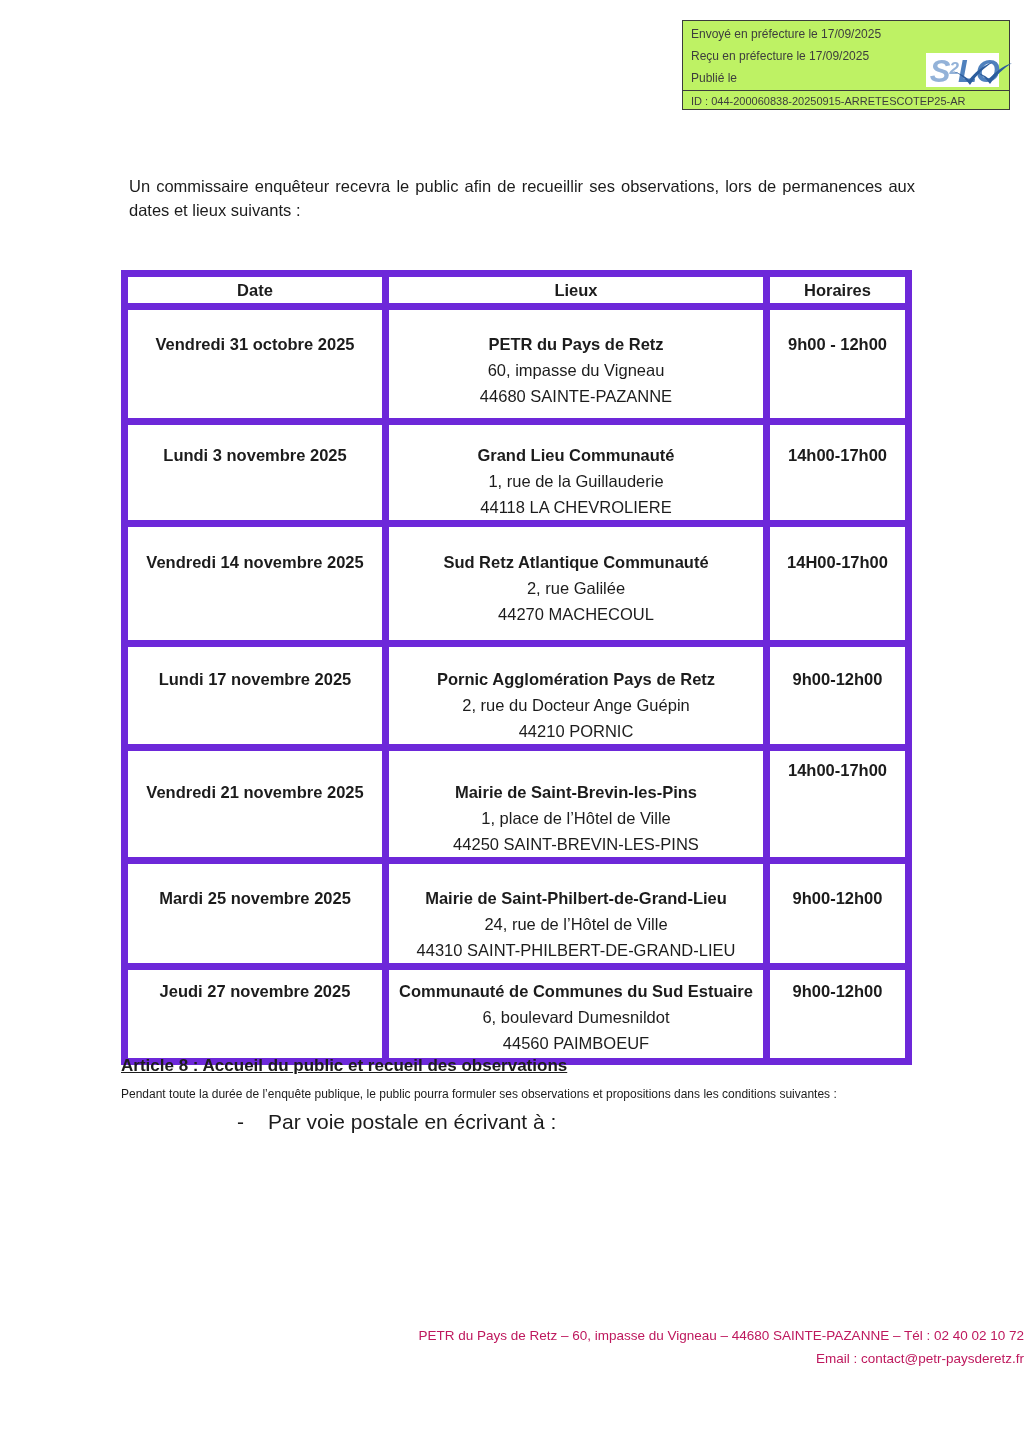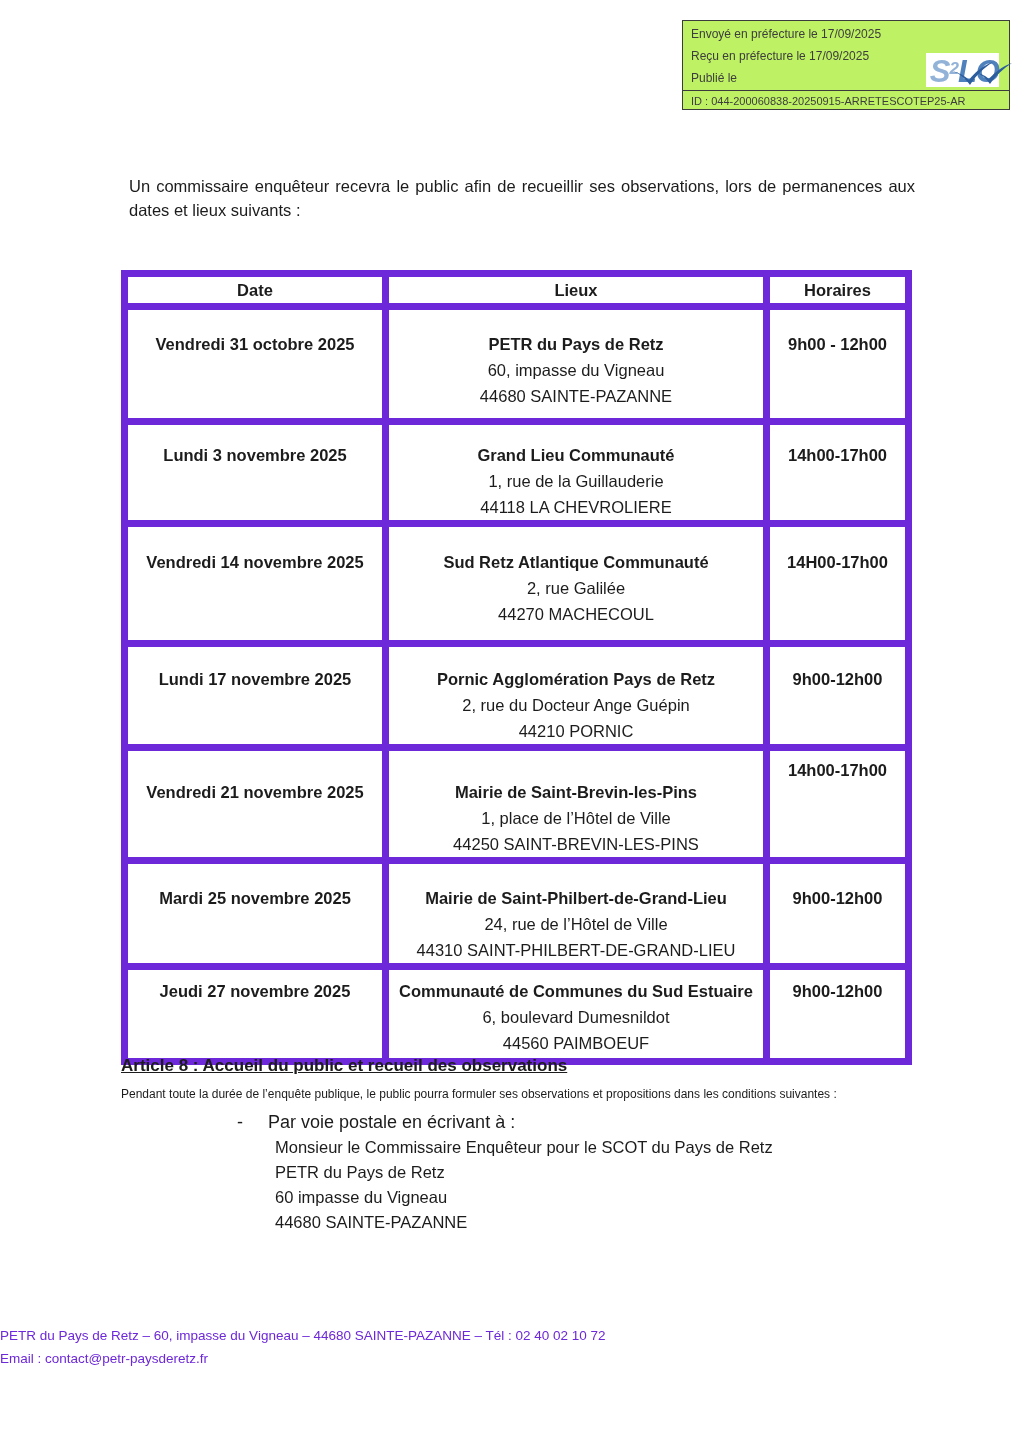--- a/index.html
+++ b/index.html
@@ -85,7 +85,7 @@
     margin:2px 0 0 0;text-align:justify;
     font-size:12px;line-height:27px;
   }
-  .bullet{padding-left:116px;font-size:18px;line-height:26px;margin-top:1px;}
+  .bullet{padding-left:116px;font-size:21px;line-height:26px;margin-top:1px;}
   .bullet .dash{display:inline-block;width:31px;}
   .postal-address{padding-left:154px;font-size:16.5px;line-height:25px;}
 

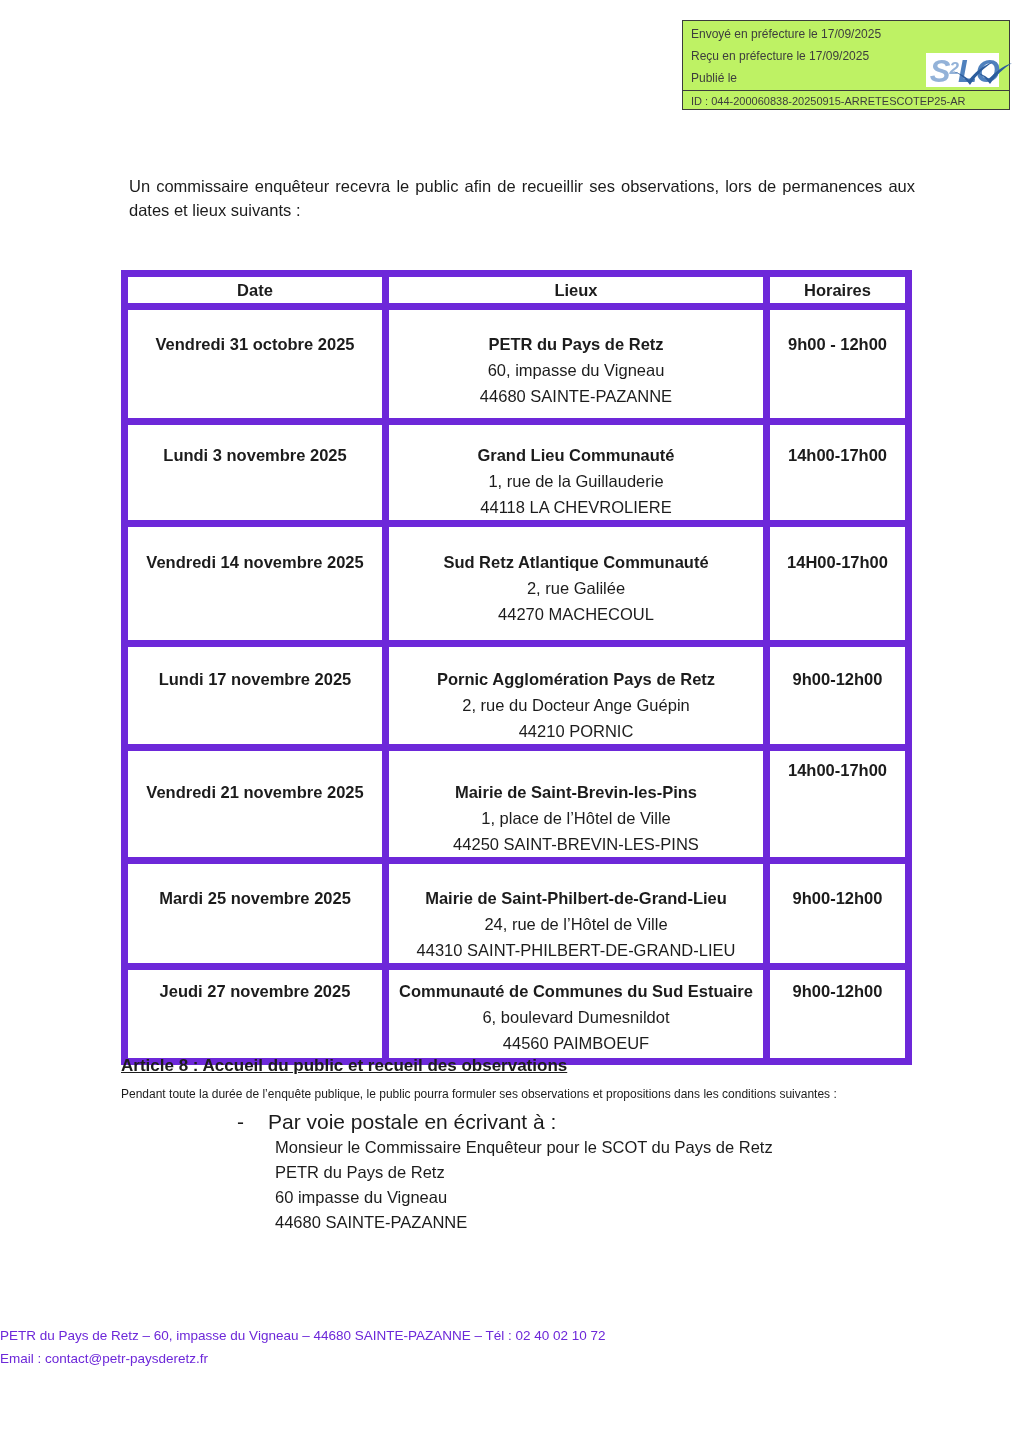--- a/index.html
+++ b/index.html
@@ -202,12 +202,6 @@
     <div class="bullet">
       <span class="dash">-</span><span>Par voie postale en écrivant à :</span>
     </div>
-    <div class="postal-address" id="postal-address">
-        <div>Monsieur le Commissaire Enquêteur pour le SCOT du Pays de Retz</div>
-        <div>PETR du Pays de Retz</div>
-        <div>60 impasse du Vigneau</div>
-        <div>44680 SAINTE-PAZANNE</div>
-      </div>
   </section>
 
   <footer class="page-footer">

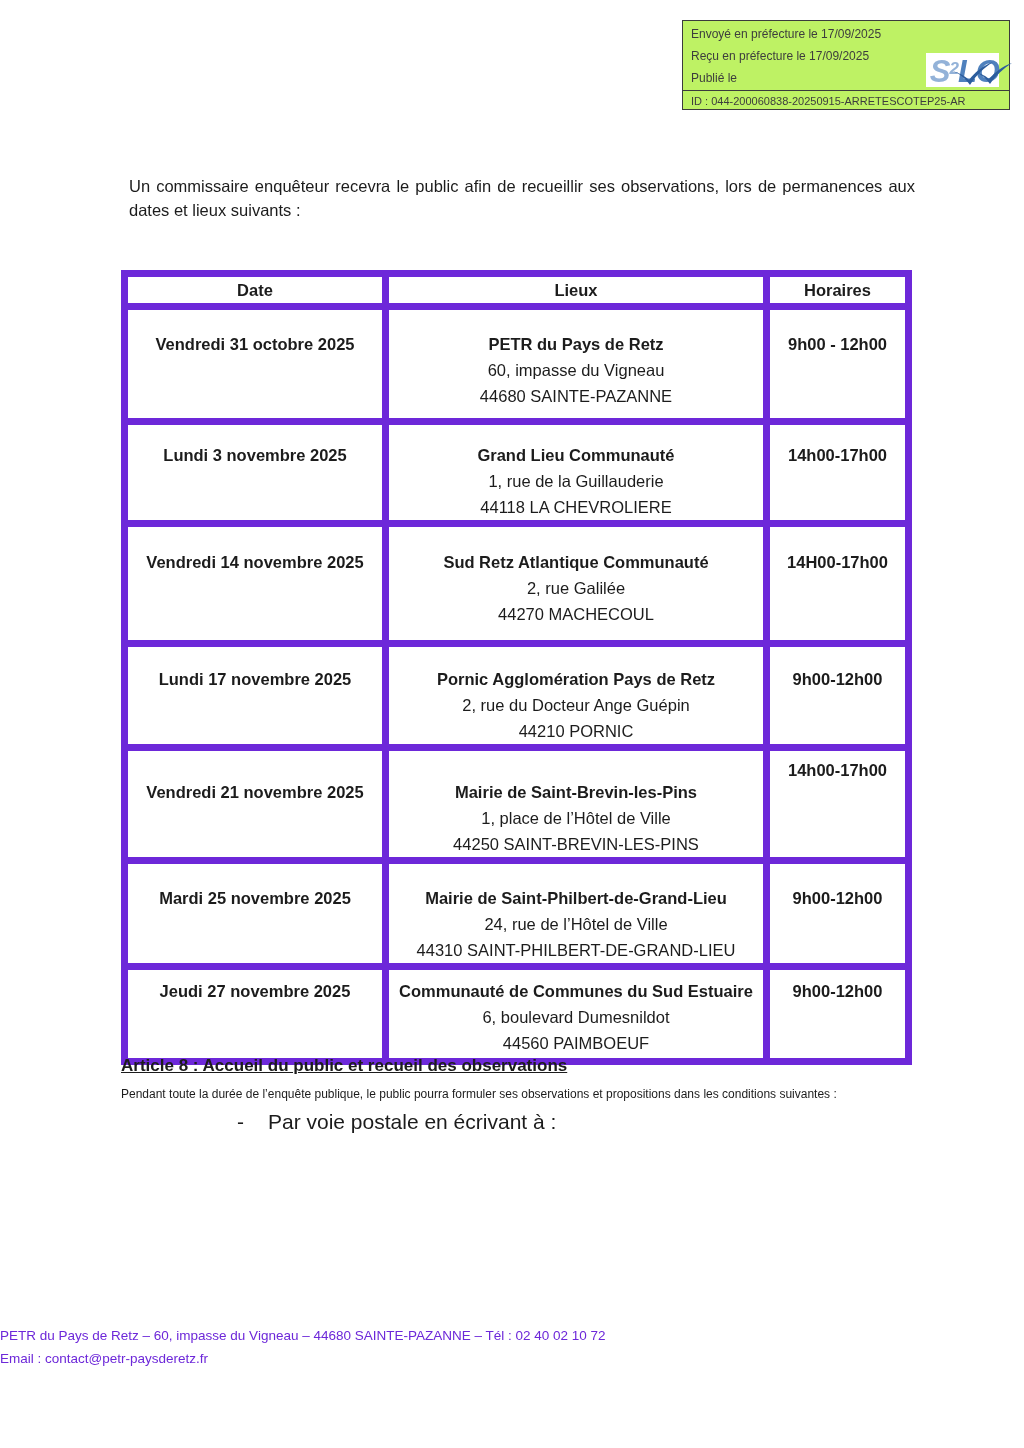--- a/index.html
+++ b/index.html
@@ -92,7 +92,7 @@
   
   .page-footer{
     position:absolute;left:0;top:1324px;width:1024px;
-    text-align:left;font-size:13.5px;line-height:23px;color:#6d28d9;
+    text-align:right;font-size:13.5px;line-height:23px;color:#be185d;
   }
 </style>
 </head>

